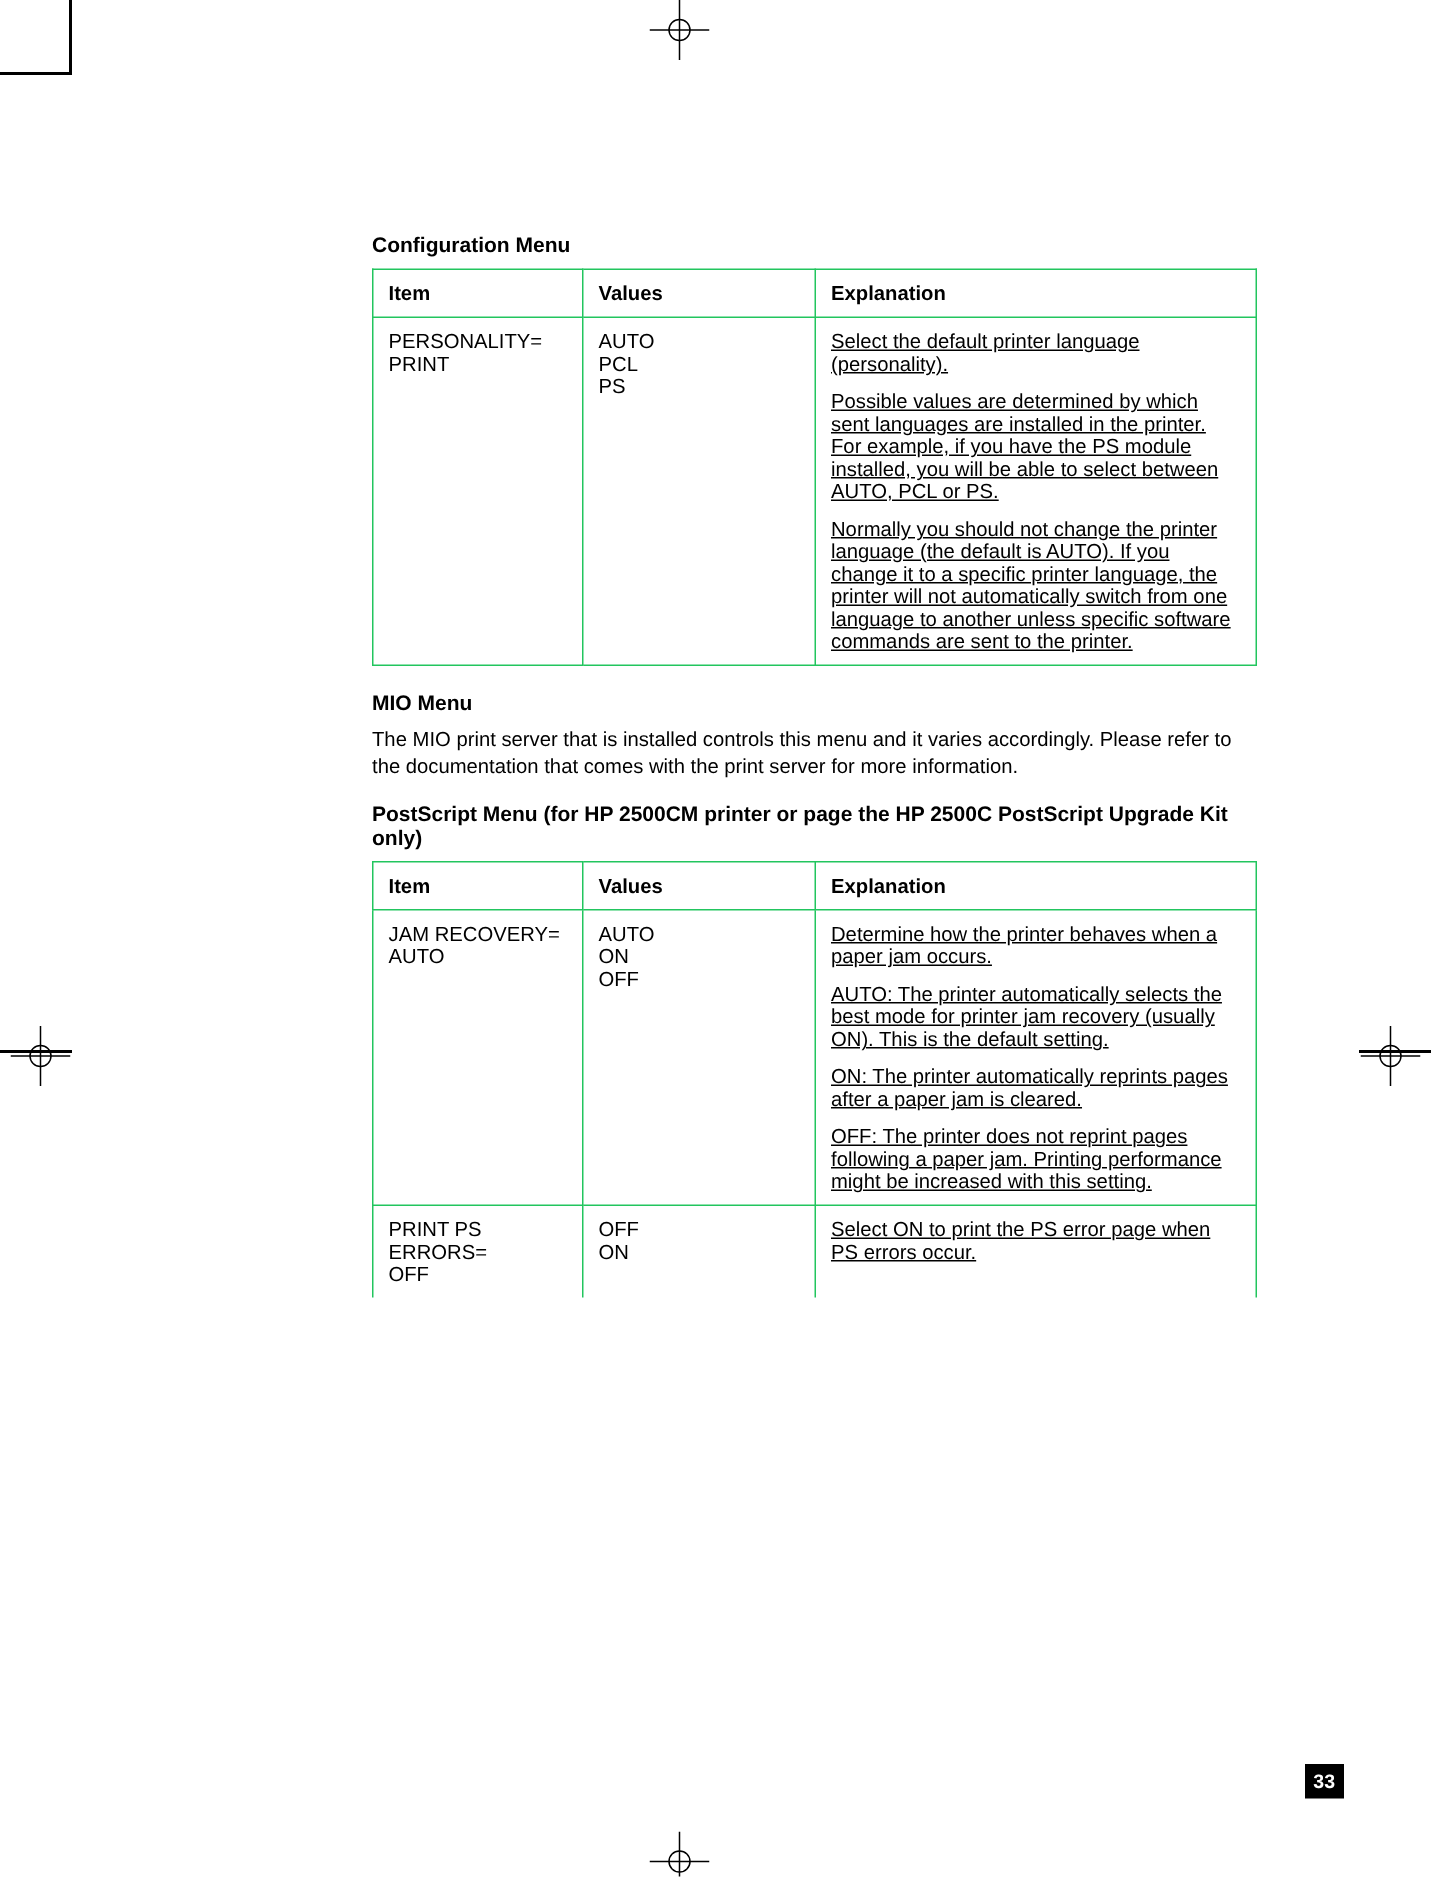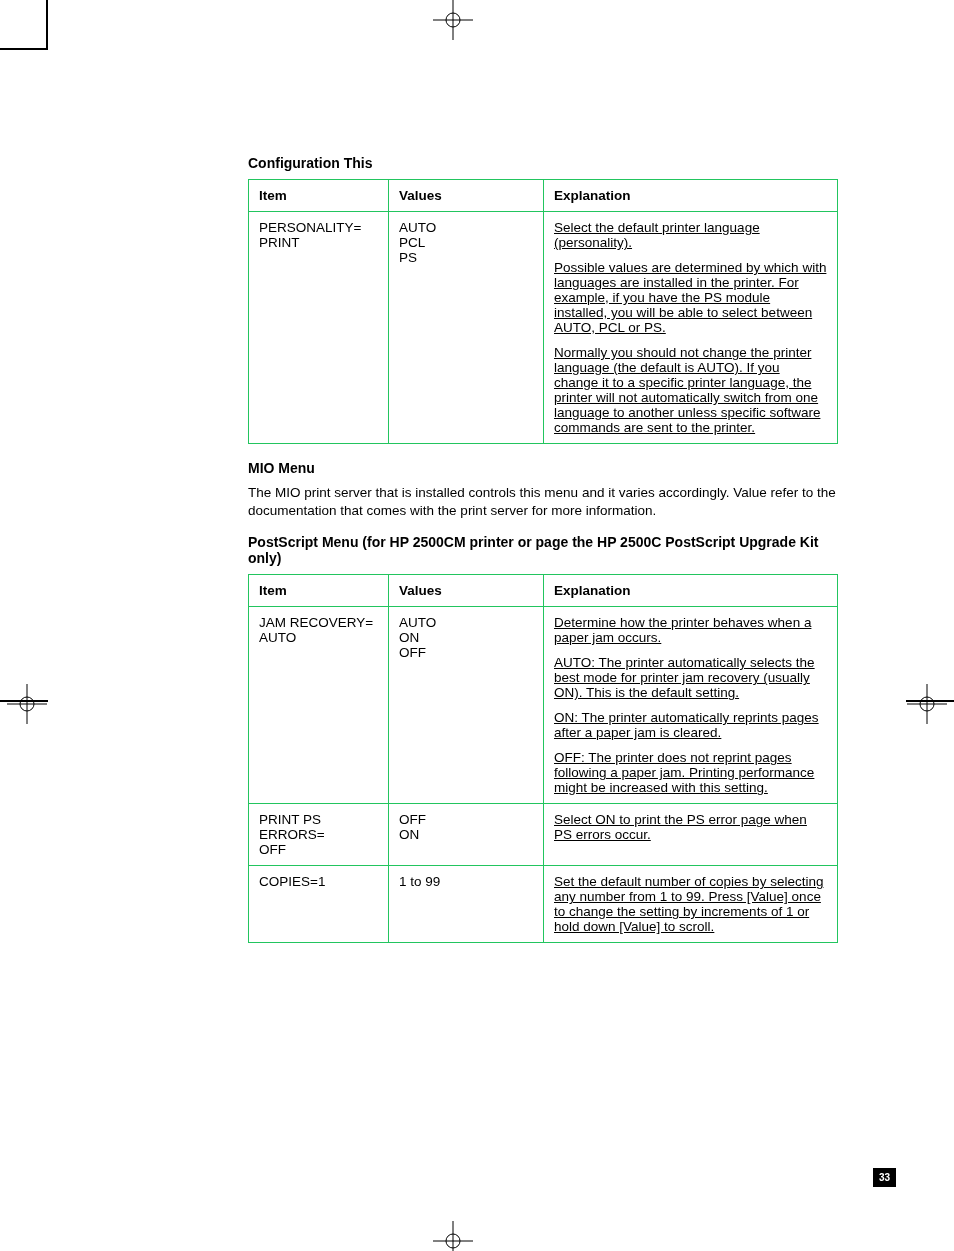--- a/index.html
+++ b/index.html
@@ -109,7 +109,7 @@
 
 <div class="page">
 
-  <div class="sect-title">Configuration This</div>
+  <div class="sect-title">Configuration Menu</div>
   <table>
     <colgroup>
         <col class="c1">

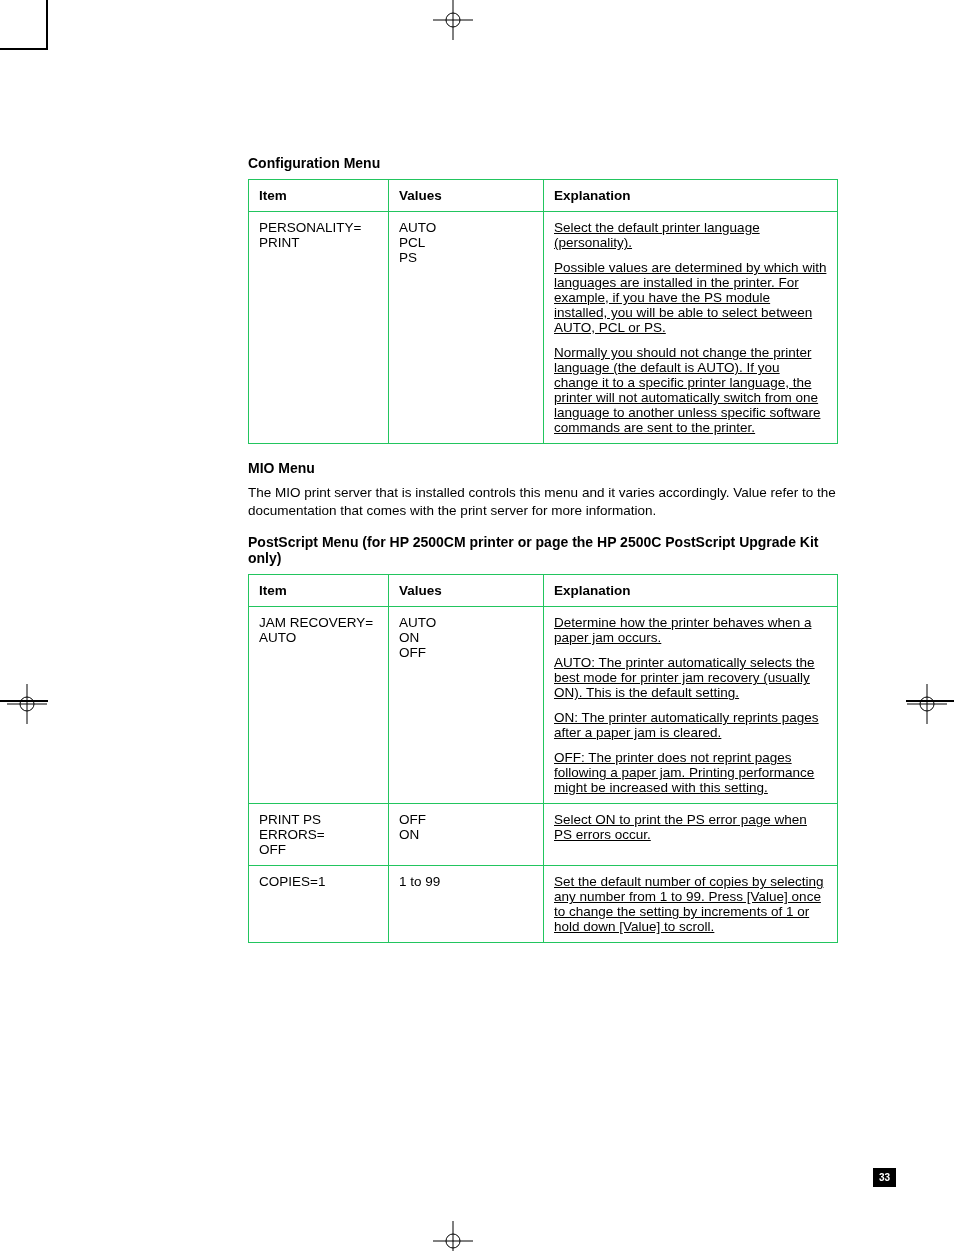--- a/index.html
+++ b/index.html
@@ -130,7 +130,7 @@
 PS</td>
       <td class="explain">
         <p>Select the default printer language (personality).</p>
-        <p>Possible values are determined by which with languages are installed in the printer. For example, if you have the PS module installed, you will be able to select between AUTO, PCL or PS.</p>
+        <p>Possible values are determined by which sent languages are installed in the printer. For example, if you have the PS module installed, you will be able to select between AUTO, PCL or PS.</p>
         <p>Normally you should not change the printer language (the default is AUTO). If you change it to a specific printer language, the printer will not automatically switch from one language to another unless specific software commands are sent to the printer.</p>
       </td>
     </tr>

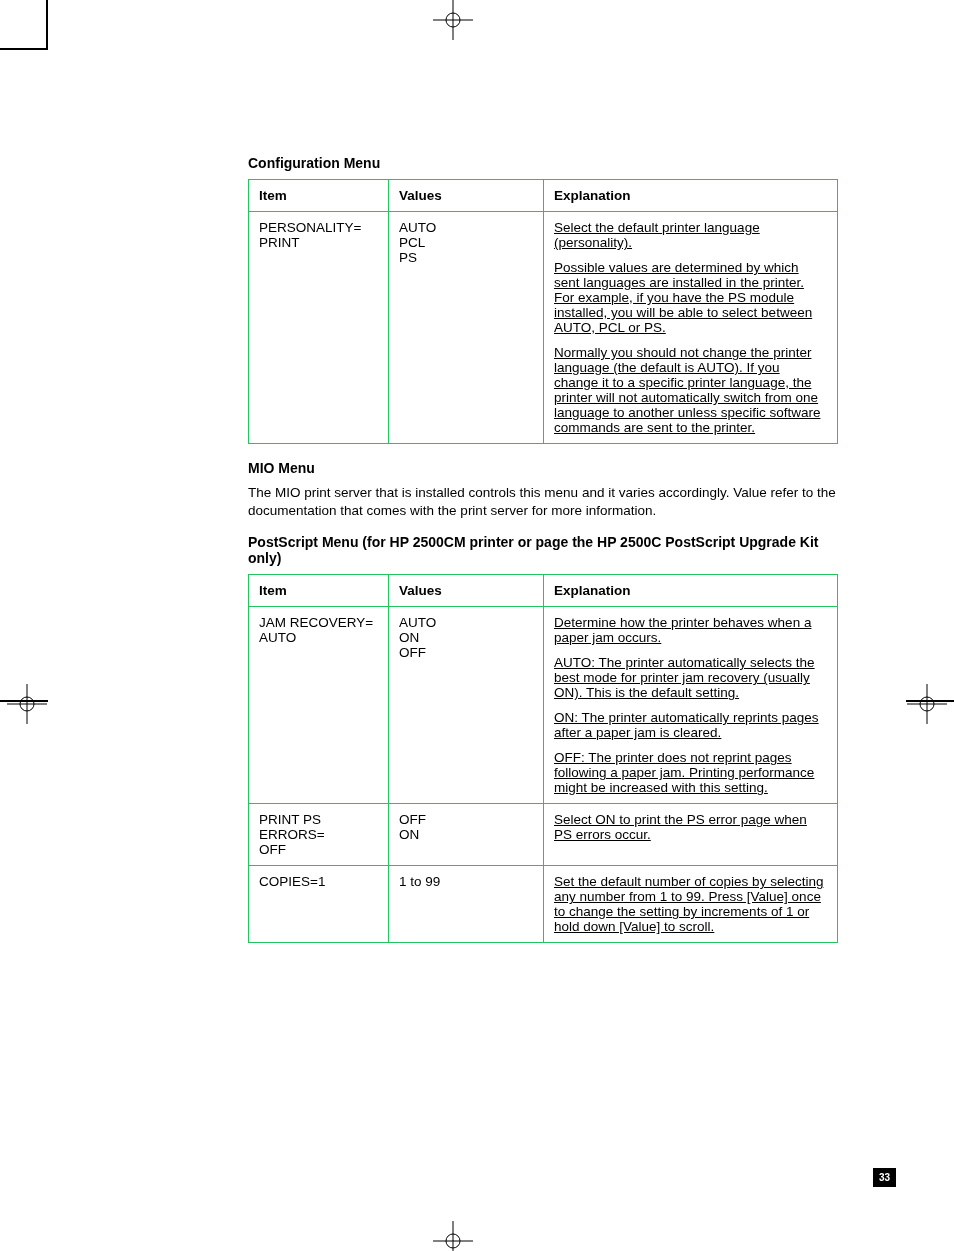--- a/index.html
+++ b/index.html
@@ -138,7 +138,7 @@
     </table>
 
   <div class="sect-title">MIO Menu</div>
-  <div class="para">The MIO print server that is installed controls this menu and it varies accordingly. Value refer to the documentation that comes with the print server for more information.</div>
+  <div class="para">The MIO print server that is installed controls this menu and it varies accordingly. Please refer to the documentation that comes with the print server for more information.</div>
 
   <div class="sect-title">PostScript Menu (for HP 2500CM printer or page the HP 2500C PostScript Upgrade Kit only)</div>
   <table>

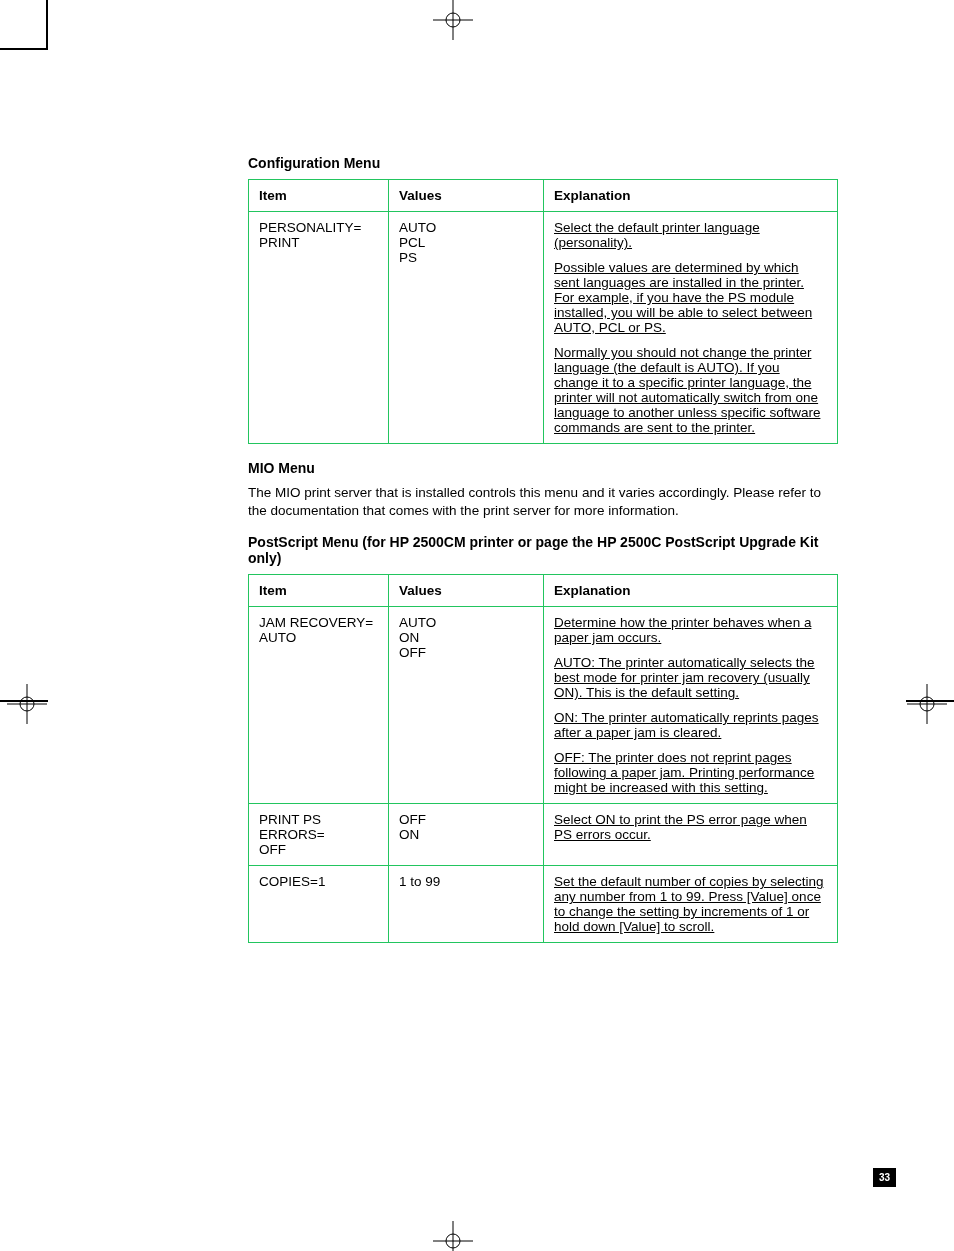--- a/index.html
+++ b/index.html
@@ -175,13 +175,6 @@
         <p>Select ON to print the PS error page when PS errors occur.</p>
       </td>
     </tr>
-    <tr>
-      <td>COPIES=1</td>
-      <td>1 to 99</td>
-      <td class="explain">
-        <p>Set the default number of copies by selecting any number from 1 to 99. Press [Value] once to change the setting by increments of 1 or hold down [Value] to scroll.</p>
-      </td>
-    </tr>
   </tbody>
     </table>
 

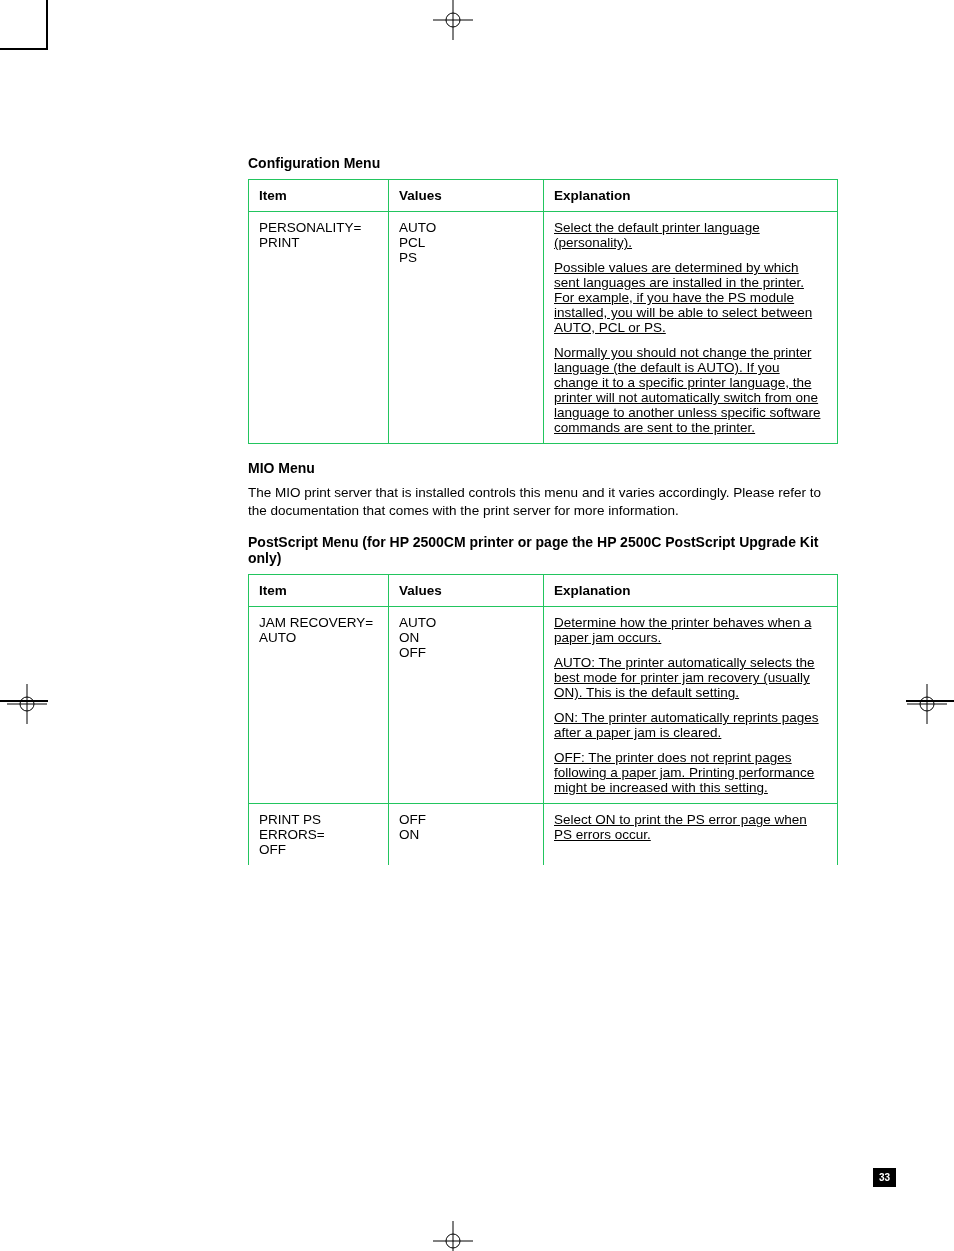--- a/index.html
+++ b/index.html
@@ -61,10 +61,10 @@
   .page-num {
     position: absolute;
     right: 58px;
-    bottom: 64px;
+    bottom: 52px;
     background: #000;
     color: #fff;
-    font-size: 10px;
+    font-size: 13px;
     font-weight: 700;
     padding: 4px 6px;
     margin-top: 31px;

